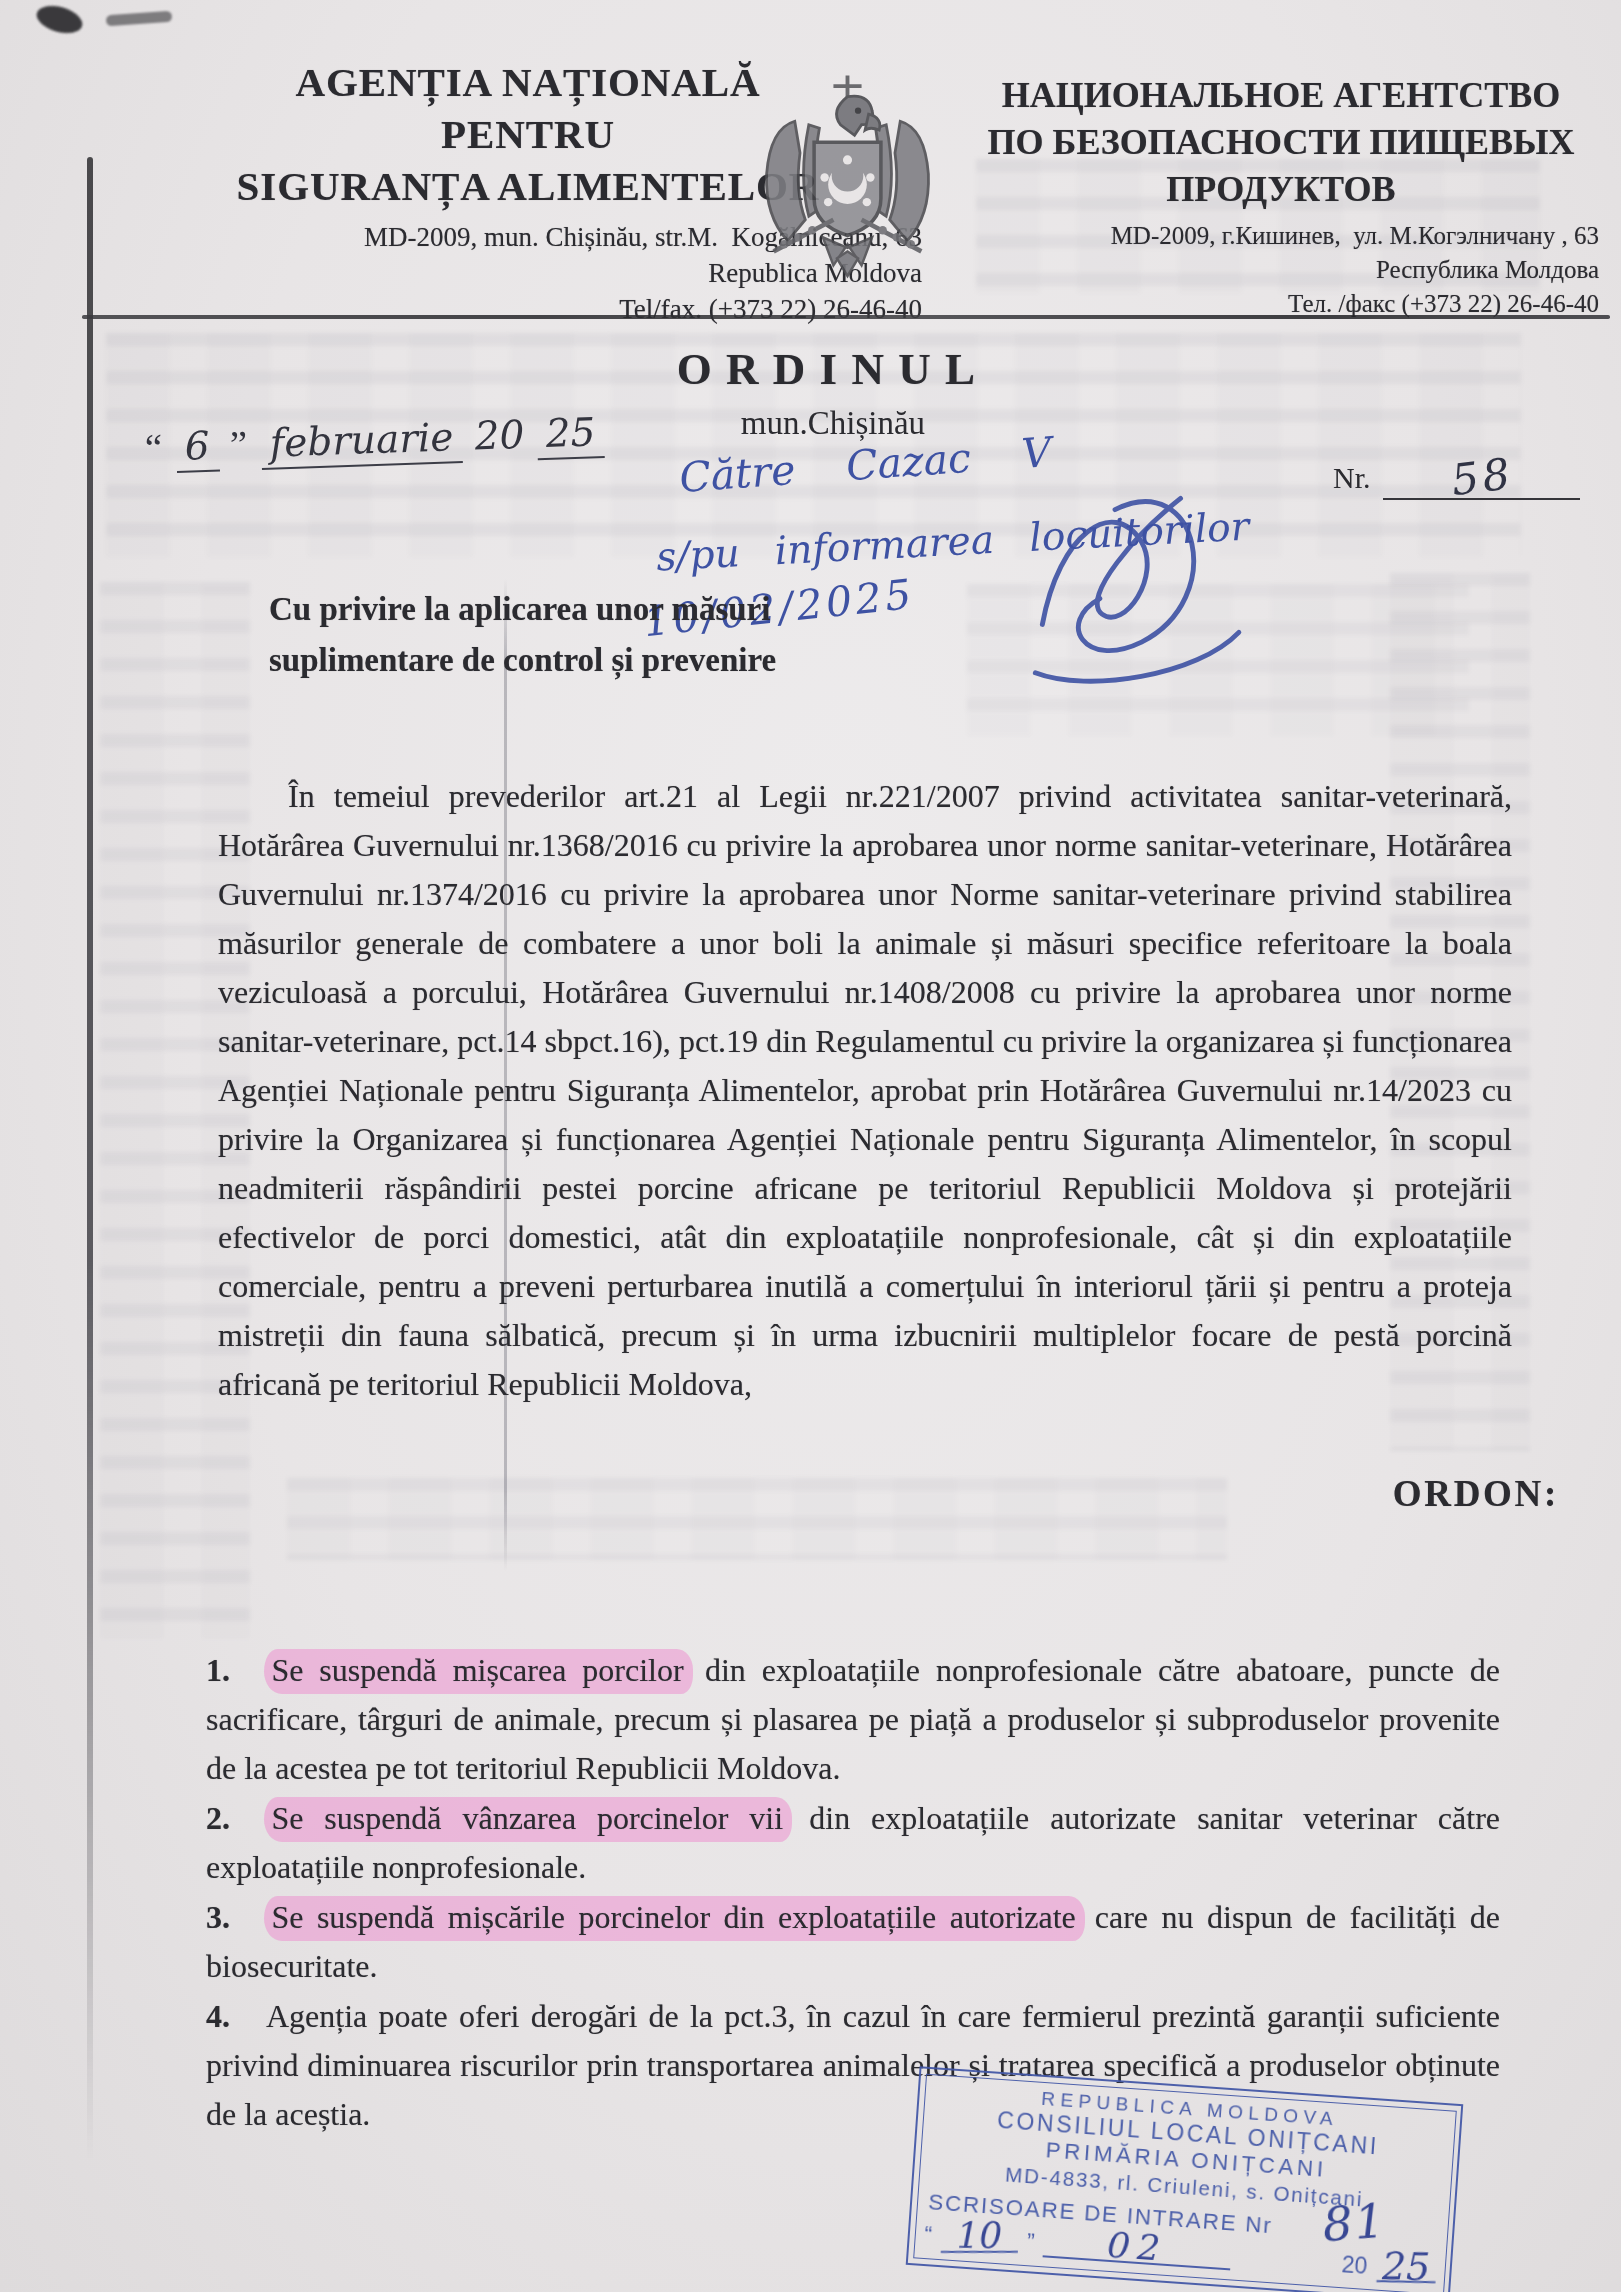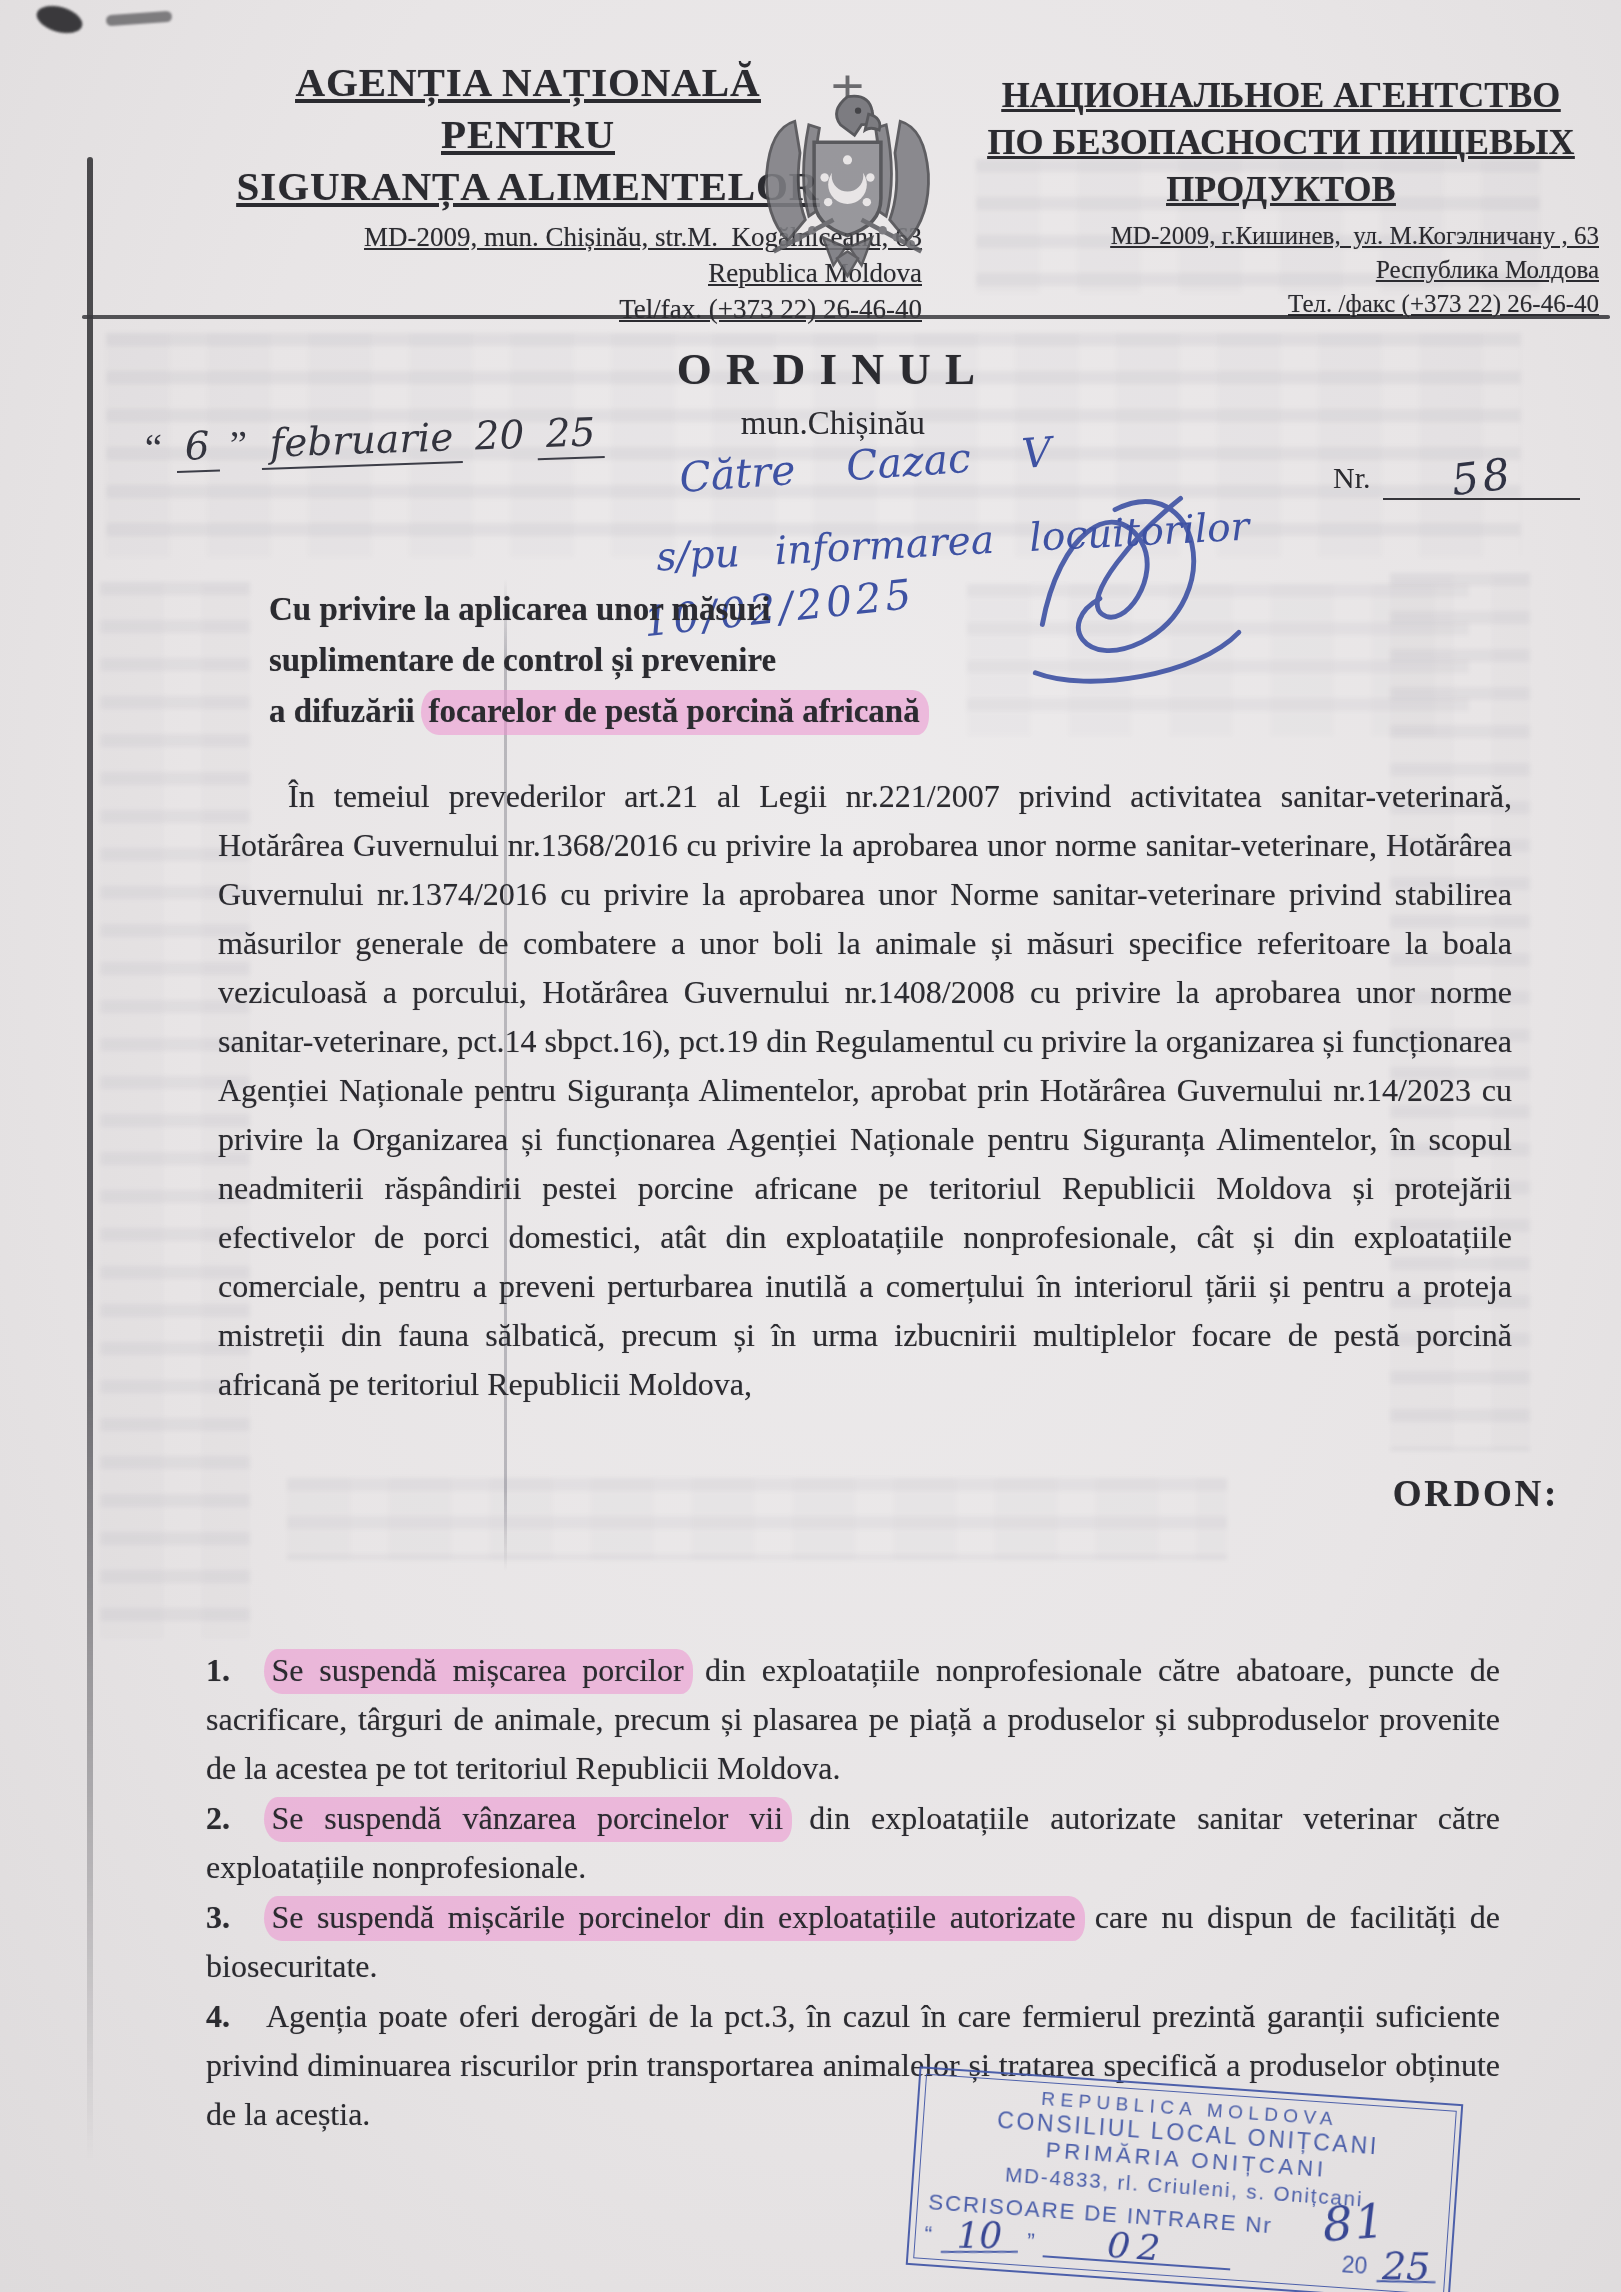--- a/index.html
+++ b/index.html
@@ -43,7 +43,7 @@
   .hdr-right .hdr-title div{font-weight:bold;font-size:36px;line-height:47px;}
   .hdr-right .hdr-addr{margin-top:6px;font-size:25px;line-height:34px;}
   .hdr-addr div{white-space:pre;text-align:right;}
-  header div{text-shadow:0 0 0.9px rgba(43,43,48,.4);text-decoration:underline;}
+  header div{text-shadow:0 0 0.9px rgba(43,43,48,.4);}
   .emblem{position:absolute;left:742px;top:63px;width:211px;height:222px;opacity:.88;}
   .rule{position:absolute;left:82px;top:315px;width:1528px;height:3.6px;
     background:linear-gradient(to right,#3a3a3e 0%,#26262a 30%,#3c3c40 55%,#1f1f23 80%,#333338 100%);

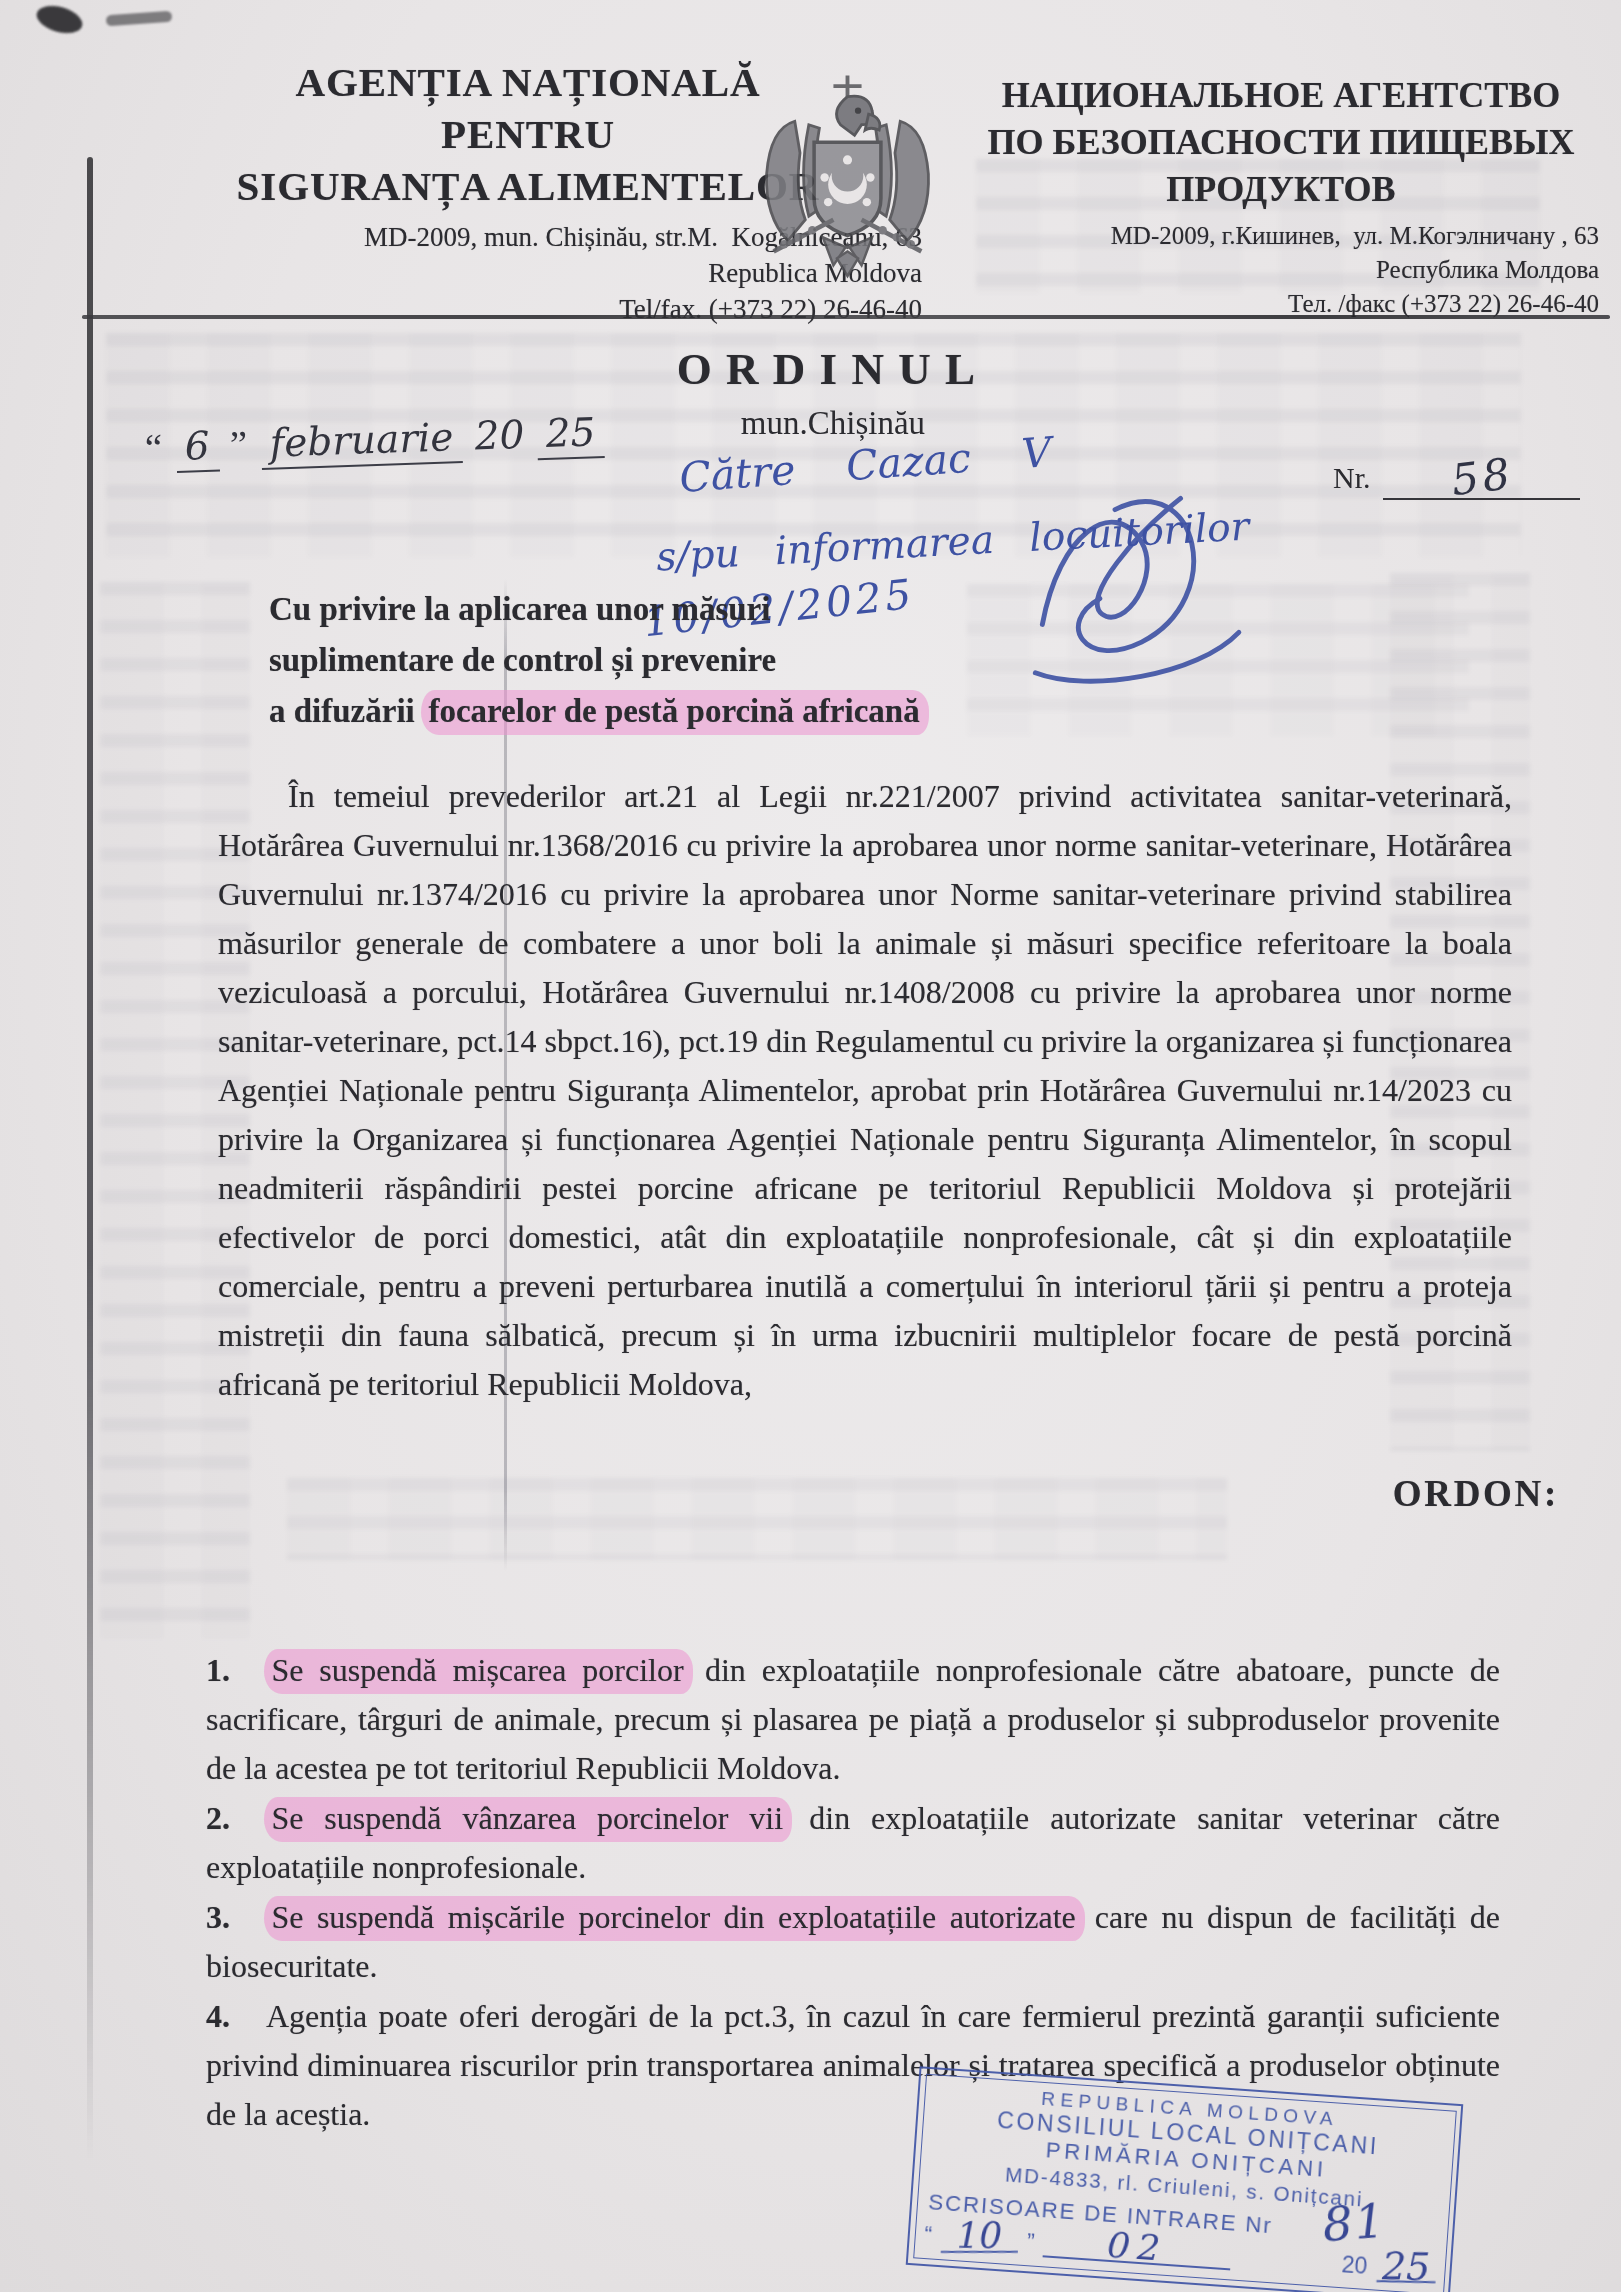--- a/index.html
+++ b/index.html
@@ -228,7 +228,6 @@
   <div class="subject">
     <div>Cu privire la aplicarea unor măsuri</div>
     <div>suplimentare de control și prevenire</div>
-    <div><span>a difuzării </span><mark class="hl">focarelor de pestă porcină africană</mark></div>
   </div>
 
   <div class="body-par">În temeiul prevederilor art.21 al Legii nr.221/2007 privind activitatea sanitar-veterinară, Hotărârea Guvernului nr.1368/2016 cu privire la aprobarea unor norme sanitar-veterinare, Hotărârea Guvernului nr.1374/2016 cu privire la aprobarea unor Norme sanitar-veterinare privind stabilirea măsurilor generale de combatere a unor boli la animale și măsuri specifice referitoare la boala veziculoasă a porcului, Hotărârea Guvernului nr.1408/2008 cu privire la aprobarea unor norme sanitar-veterinare, pct.14 sbpct.16), pct.19 din Regulamentul cu privire la organizarea și funcționarea Agenției Naționale pentru Siguranța Alimentelor, aprobat prin Hotărârea Guvernului nr.14/2023 cu privire la Organizarea și funcționarea Agenției Naționale pentru Siguranța Alimentelor, în scopul neadmiterii răspândirii pestei porcine africane pe teritoriul Republicii Moldova și protejării efectivelor de porci domestici, atât din exploatațiile nonprofesionale, cât și din exploatațiile comerciale, pentru a preveni perturbarea inutilă a comerțului în interiorul țării și pentru a proteja mistreții din fauna sălbatică, precum și în urma izbucnirii multiplelor focare de pestă porcină africană pe teritoriul Republicii Moldova,</div>

